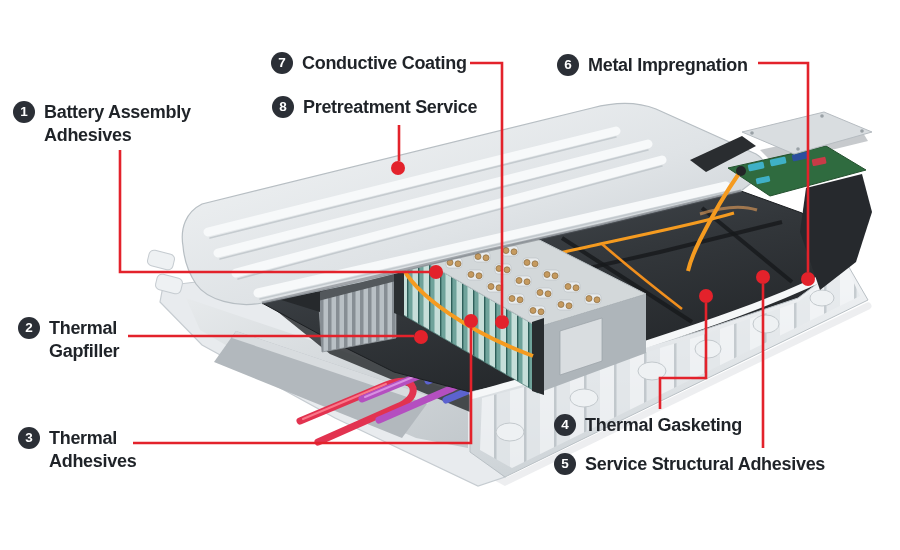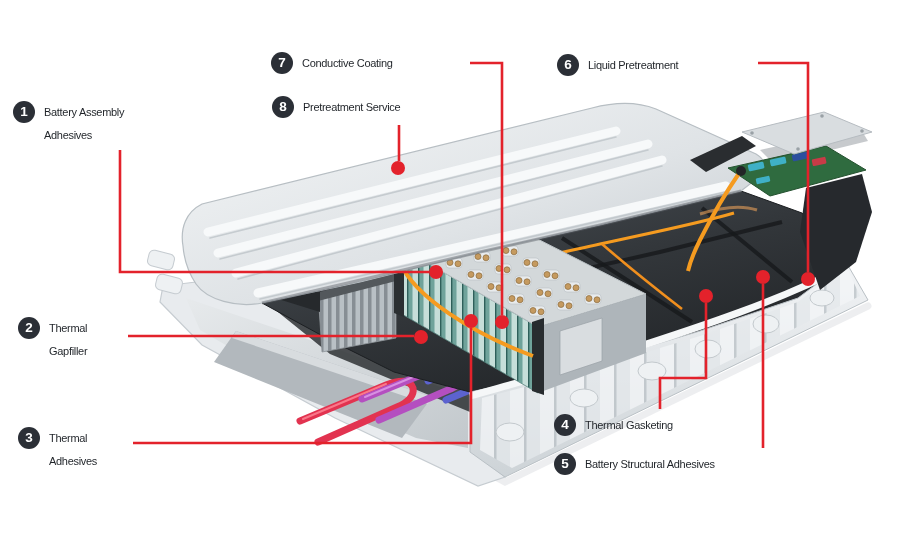--- a/index.html
+++ b/index.html
@@ -12,7 +12,7 @@
   .badge{flex:0 0 22px;width:22px;height:22px;border-radius:50%;background:var(--badge-bg);
          color:var(--badge-fg);font-size:13.5px;font-weight:bold;display:flex;
          align-items:center;justify-content:center;line-height:1;}
-  .lbl{font-size:11px;font-weight:normal;color:var(--label-color);line-height:23px;
+  .lbl{font-size:18px;font-weight:bold;color:var(--label-color);line-height:23px;
        letter-spacing:-0.3px;padding-top:0px;}
   .c1{left:13px;top:101px;} .c2{left:18px;top:317px;} .c3{left:18px;top:427px;}
   .c4{left:554px;top:414px;} .c5{left:554px;top:453px;} .c6{left:557px;top:54px;}

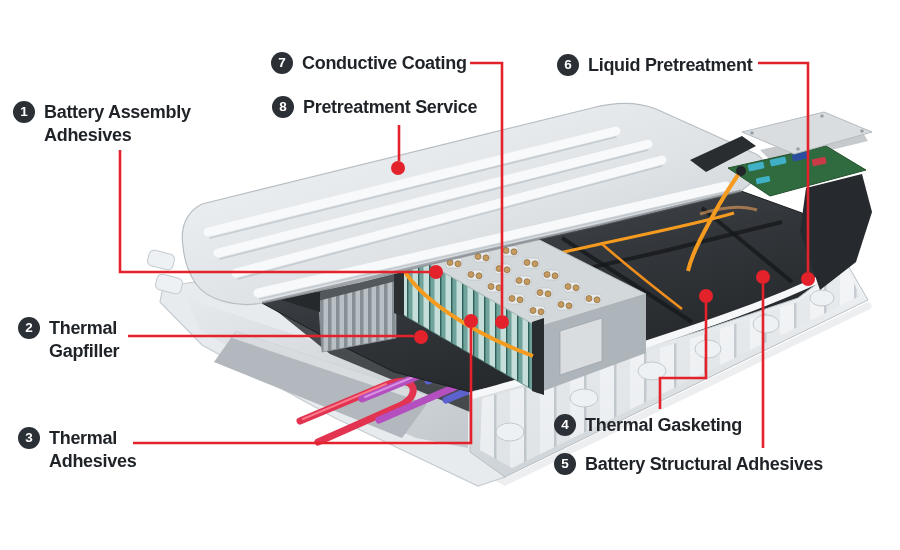--- a/index.html
+++ b/index.html
@@ -228,7 +228,7 @@
   </div>
   <div class="callout c6">
     <span class="badge">6</span>
-    <span class="lbl">Liquid Pretreatment</span>
+    <span class="lbl">Metal Impregnation</span>
   </div>
   <div class="callout c7">
     <span class="badge">7</span>

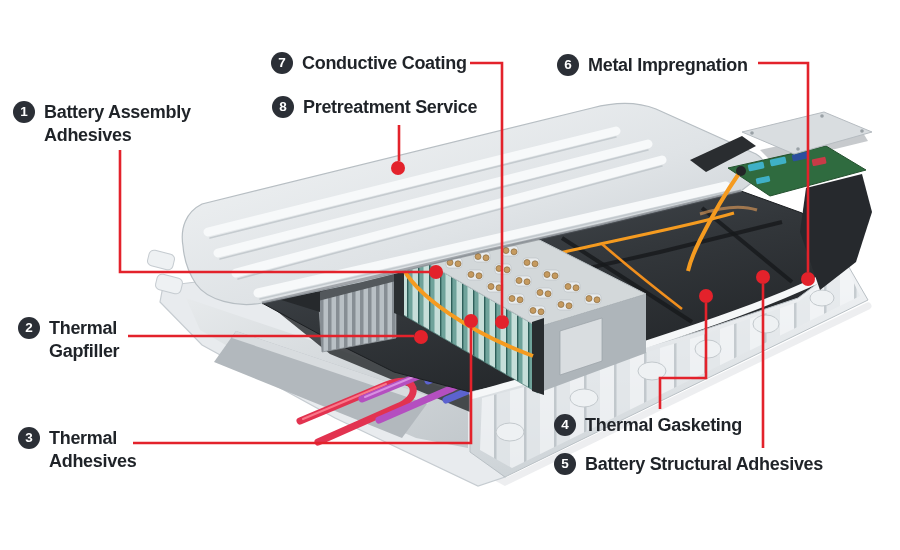--- a/index.html
+++ b/index.html
@@ -224,7 +224,7 @@
   </div>
   <div class="callout c5">
     <span class="badge">5</span>
-    <span class="lbl">Battery Structural Adhesives</span>
+    <span class="lbl">Service Structural Adhesives</span>
   </div>
   <div class="callout c6">
     <span class="badge">6</span>

